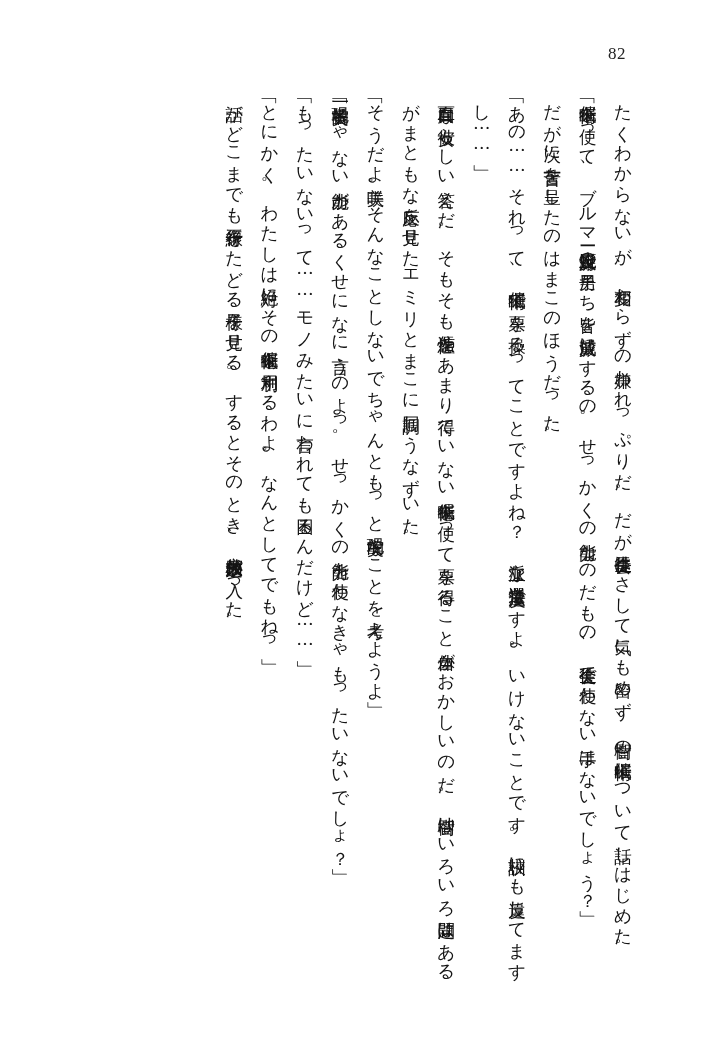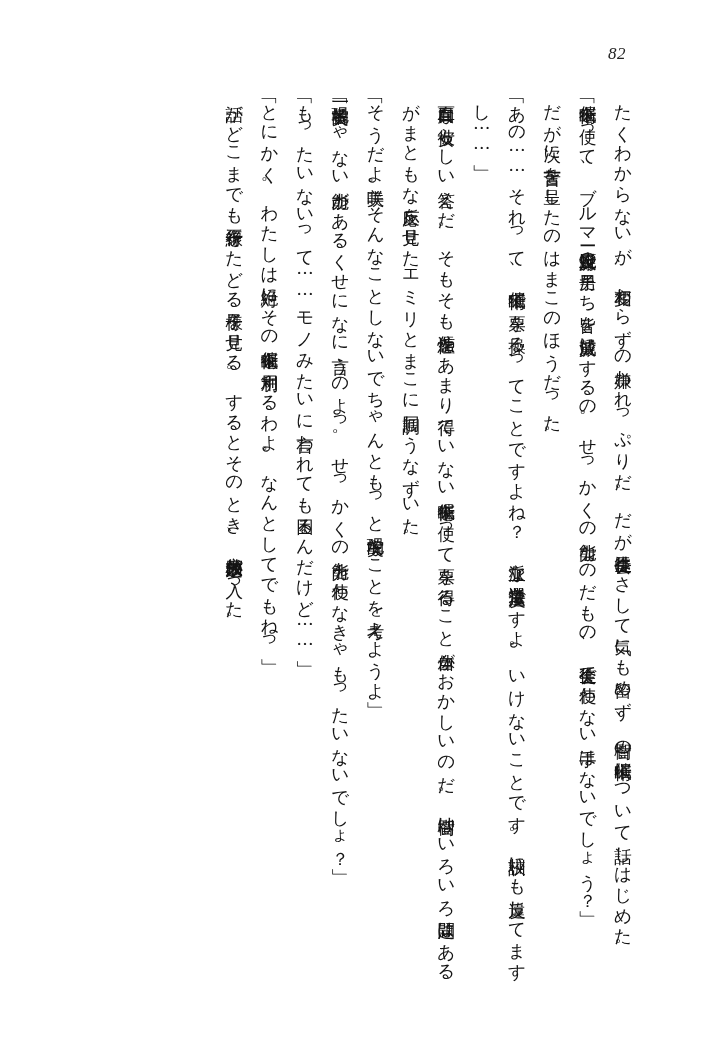--- a/index.html
+++ b/index.html
@@ -28,7 +28,6 @@
     right: 86px;
     font-family: "Liberation Serif", "DejaVu Serif", serif;
     font-size: 17px;
-    font-style: italic;
     color: #222;
     letter-spacing: 0.5px;
   }

